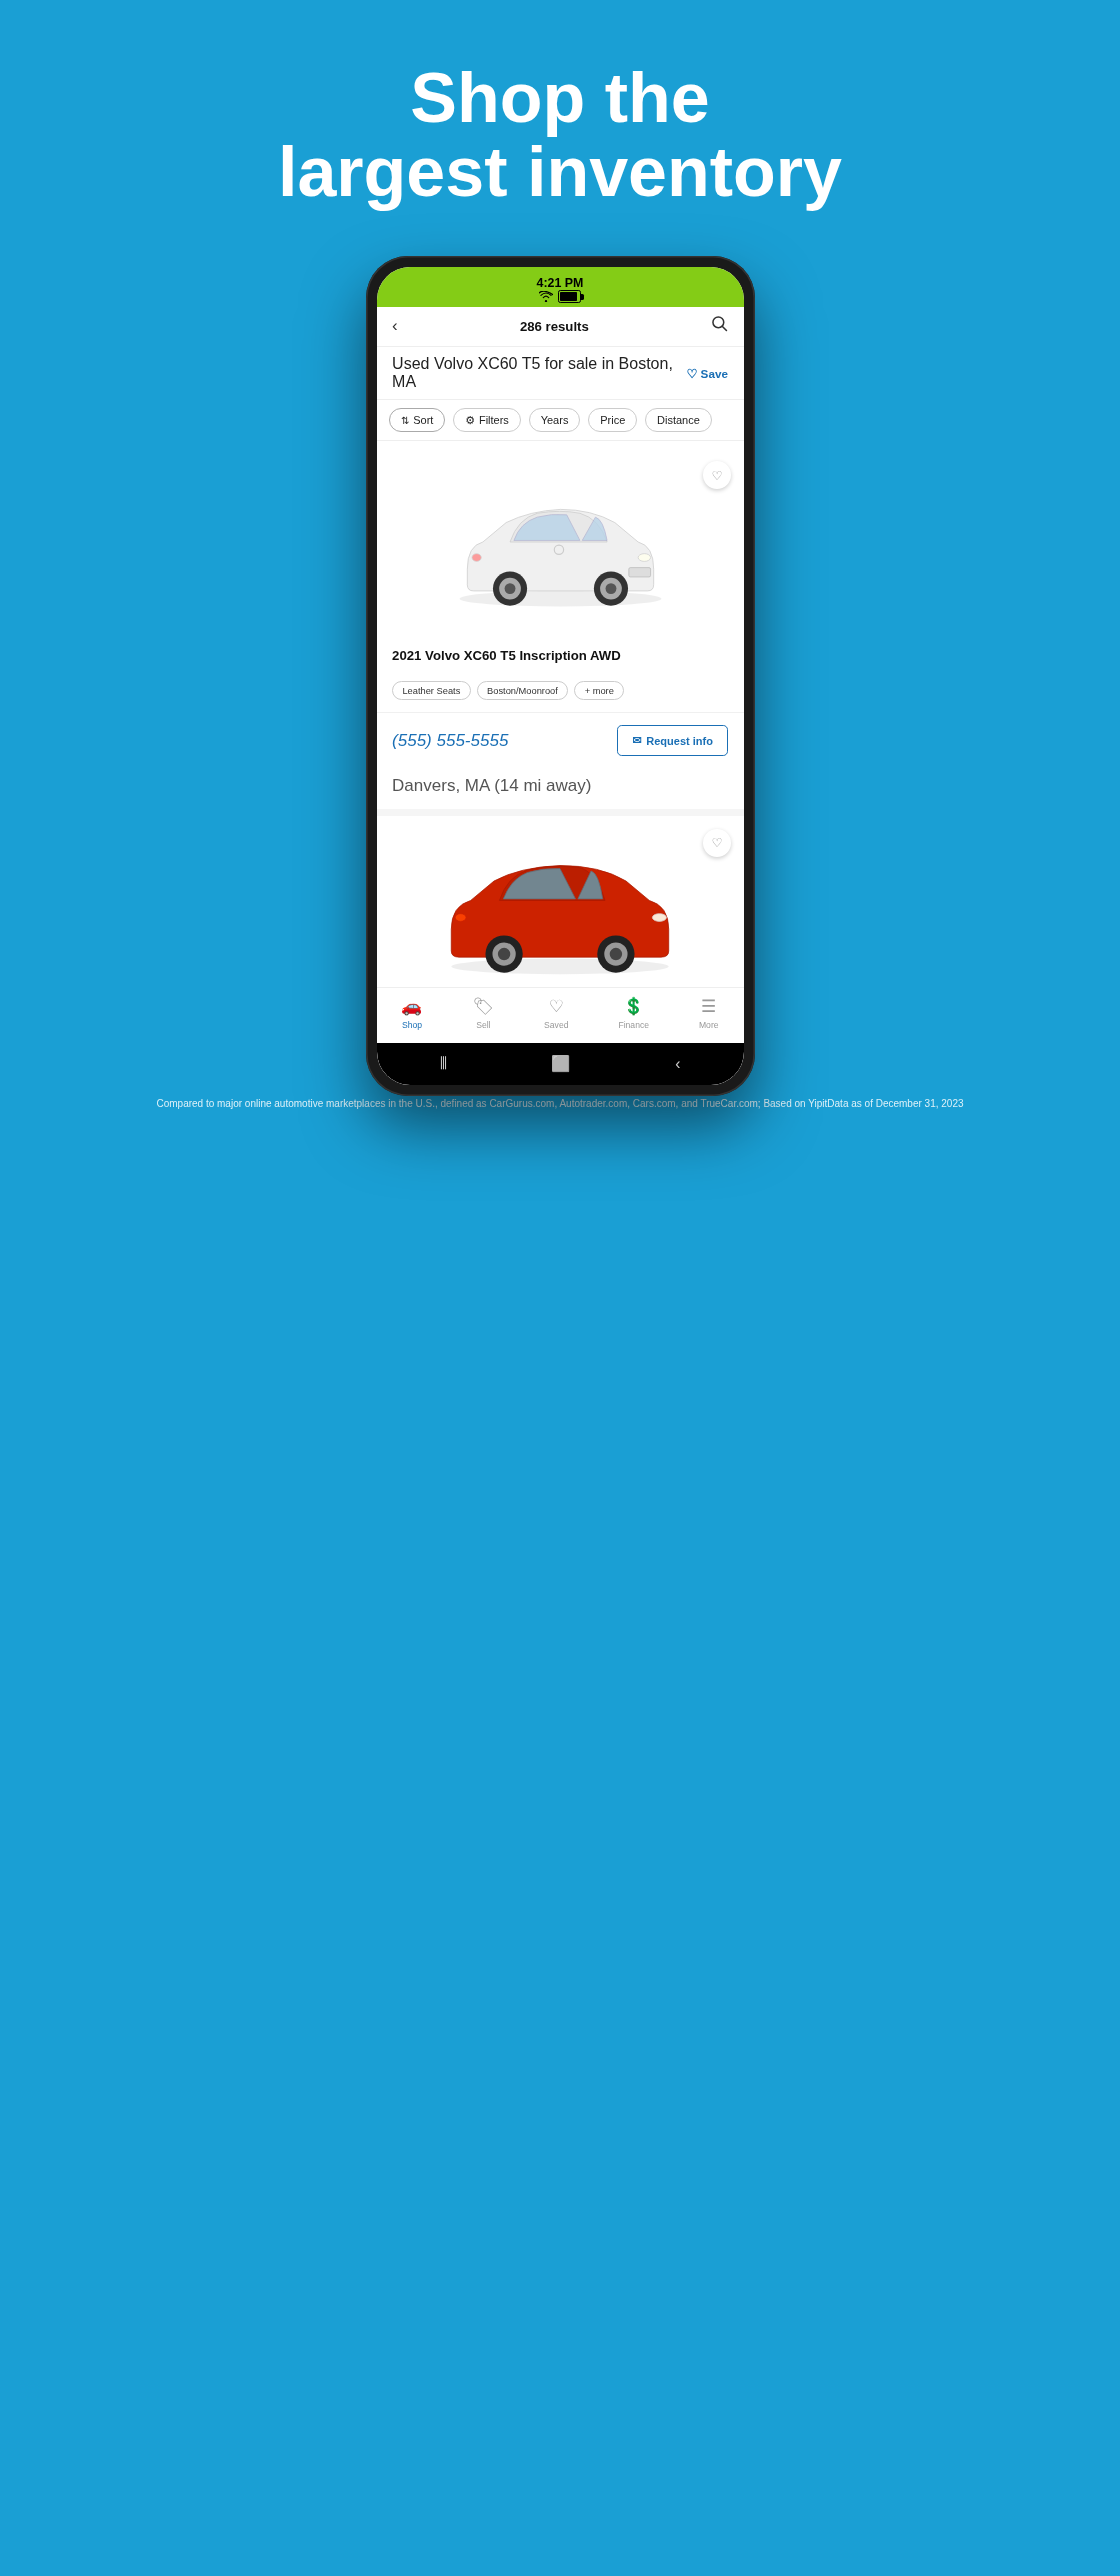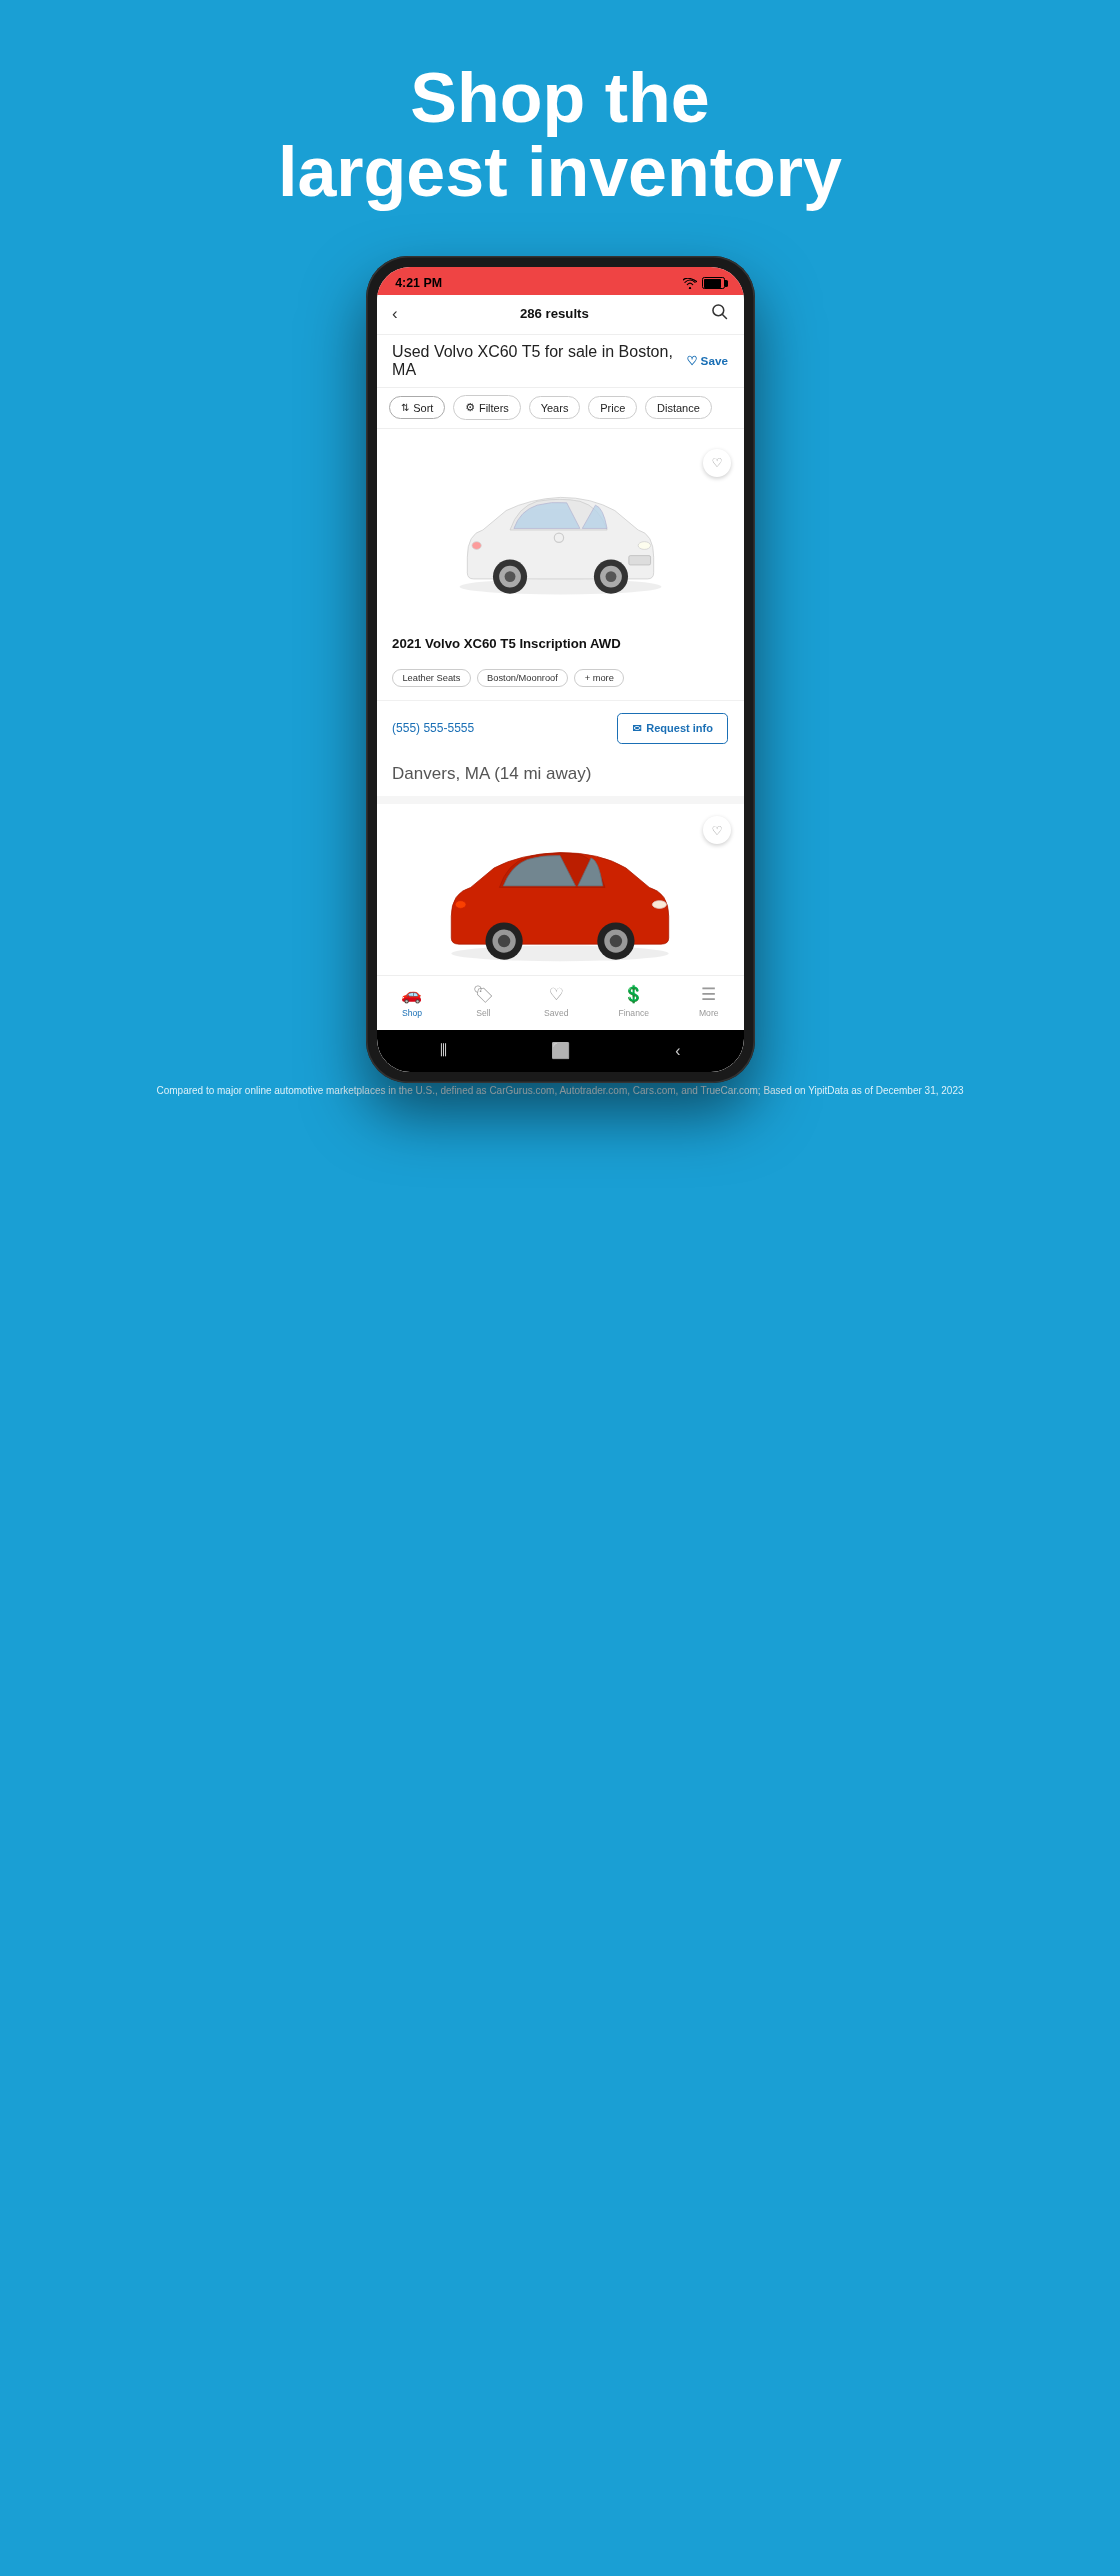--- a/index.html
+++ b/index.html
@@ -36,13 +36,13 @@
 
     
     .status-bar {
-      background: #ef4444;
-      display: flex;
-      justify-content: space-between;
+      background: #84cc16;
+      display: flex;
       align-items: center;
       padding: 9.3px 18.7px 4.7px;
       font-size: 11.7px;
       font-weight: 600;
+      flex-direction: column;
     }
 
     .status-time { font-size: 12.4px; font-weight: 700; }

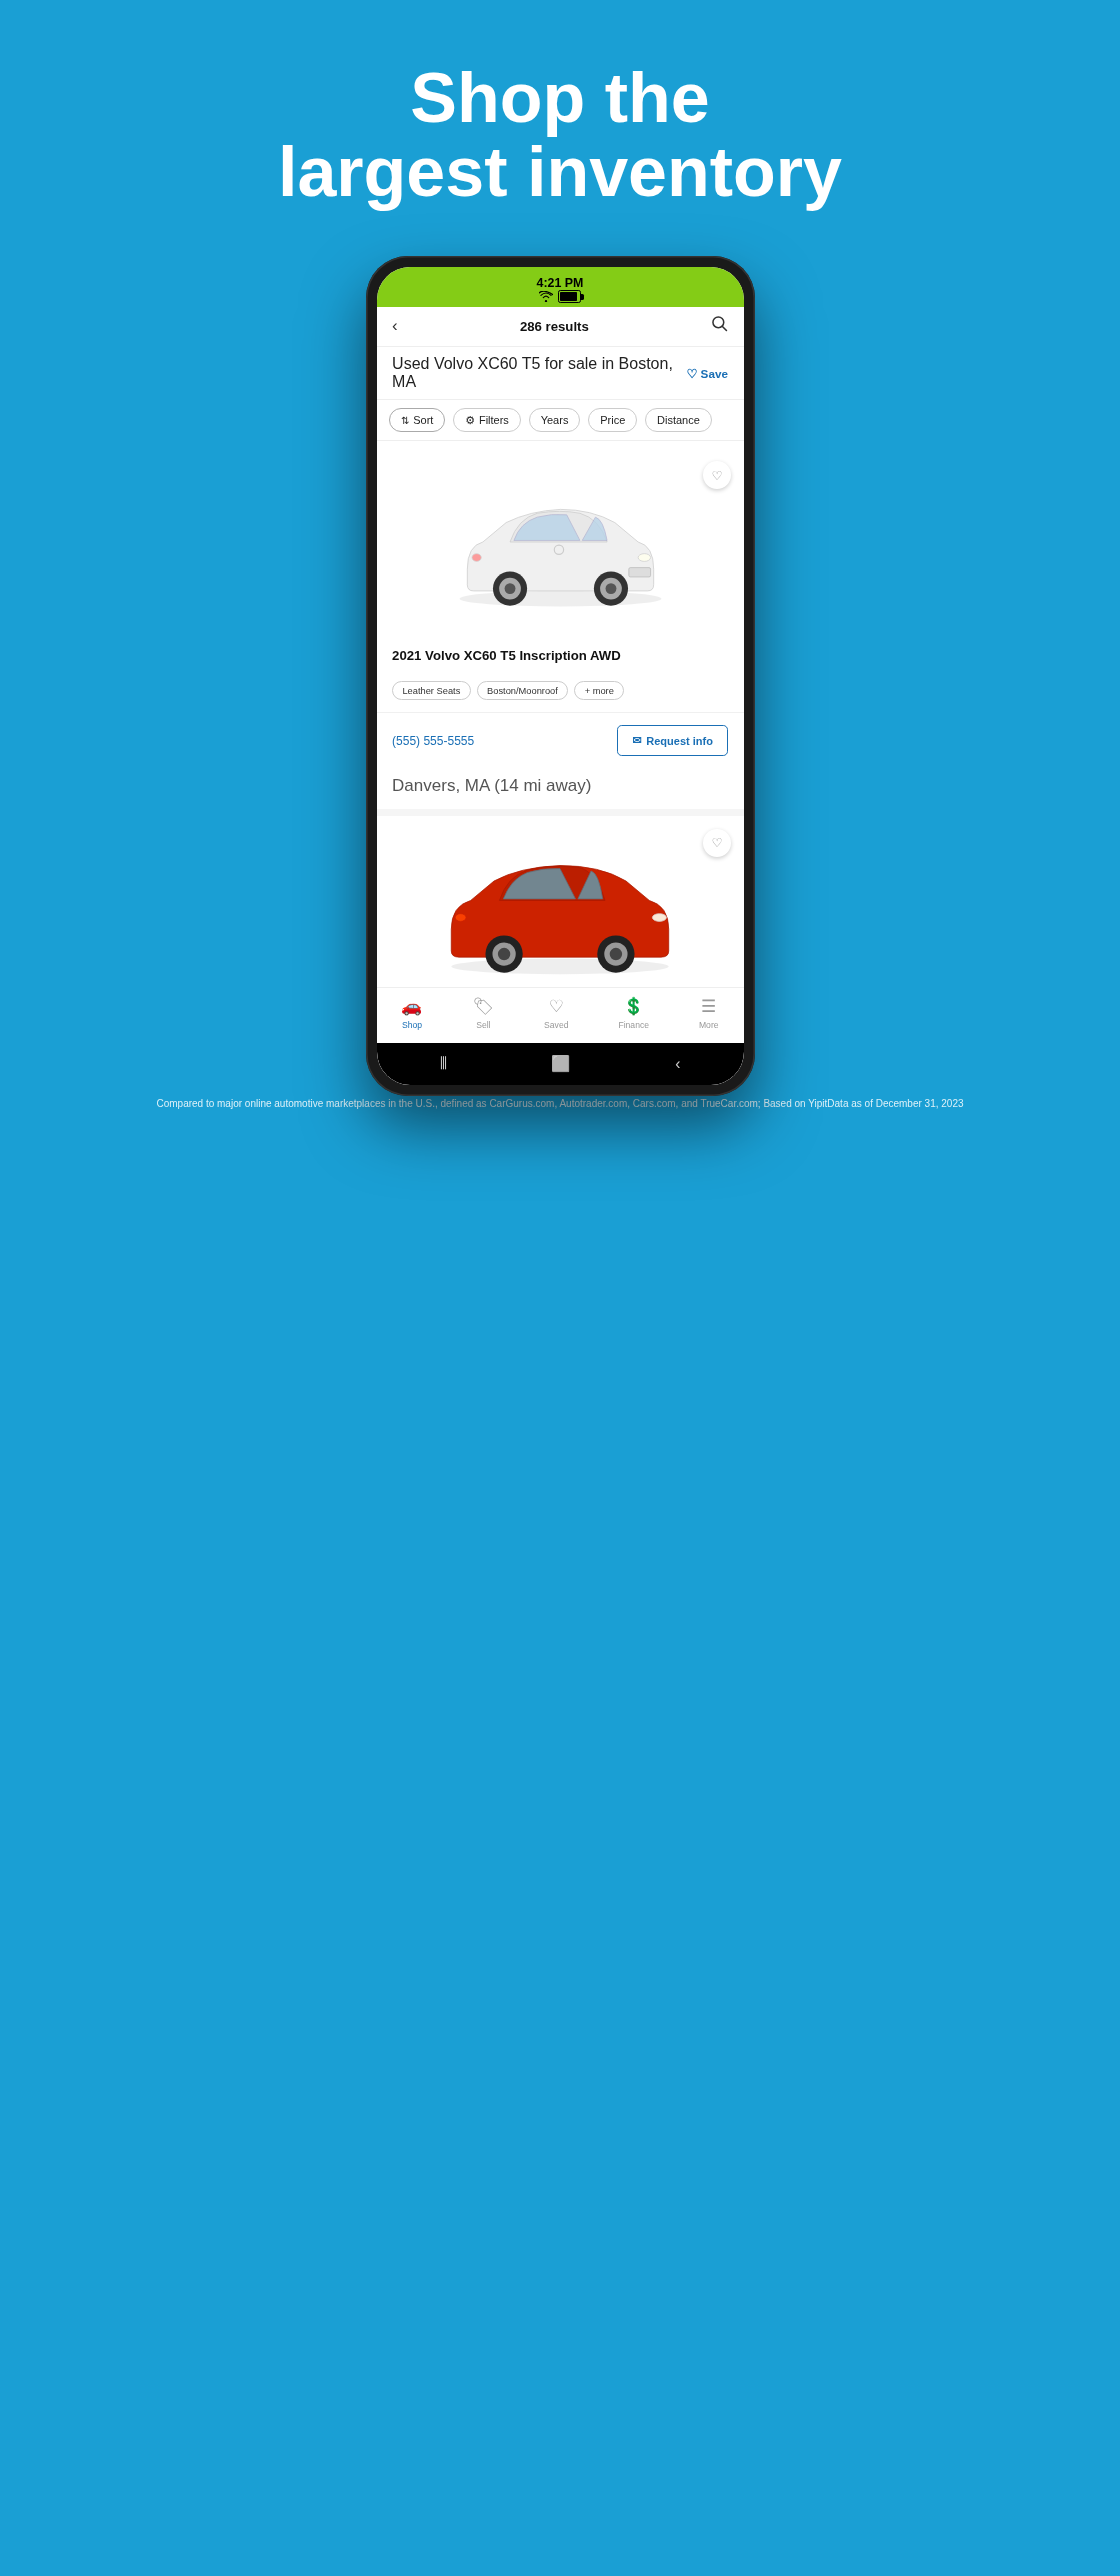--- a/index.html
+++ b/index.html
@@ -292,9 +292,10 @@
 
     .phone-link {
       color: #1a6fb5;
-      font-size: 12px;
+      font-size: 17px;
       font-weight: 500;
       cursor: pointer;
+      font-style: italic;
     }
 
     .request-btn {

